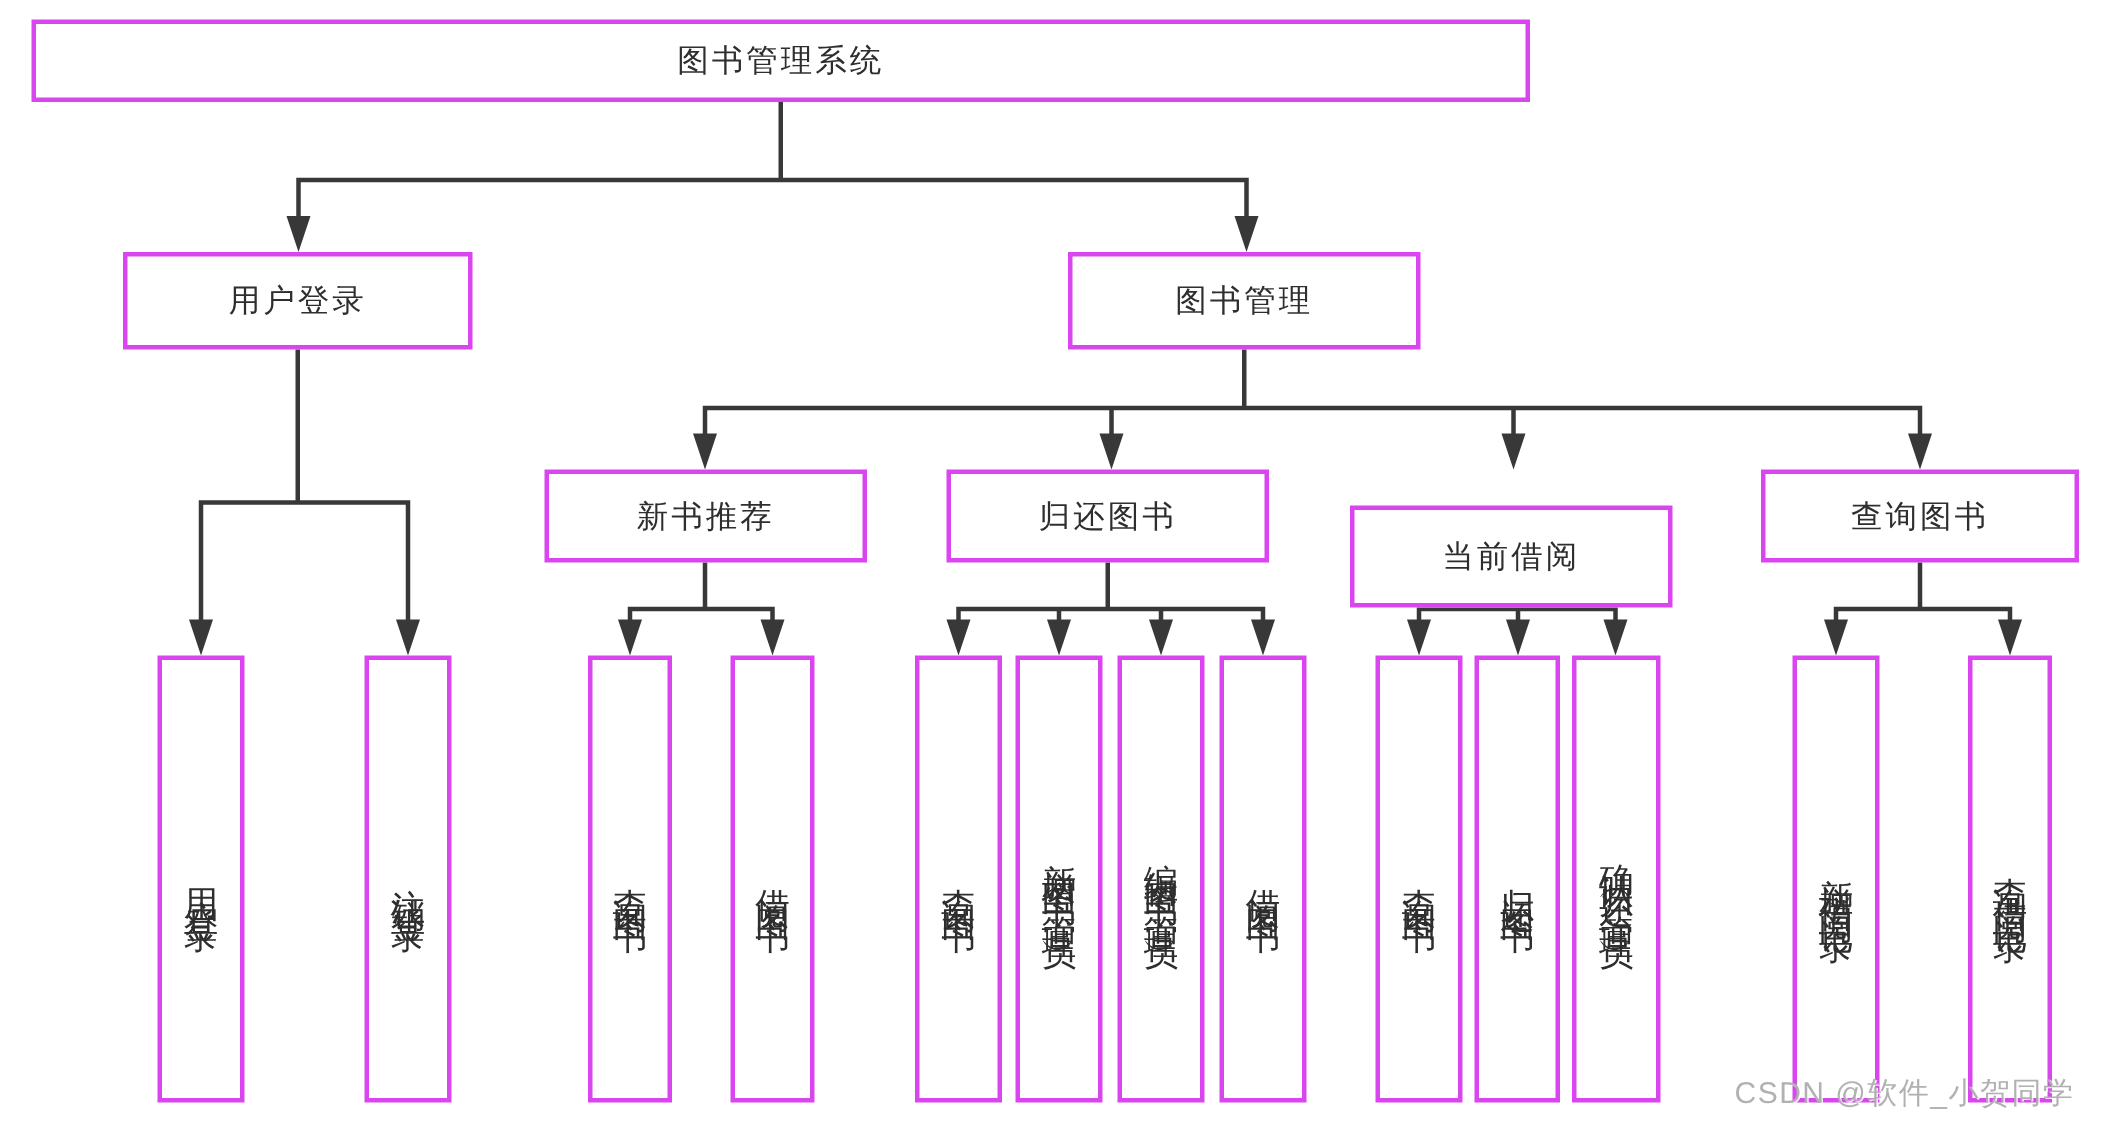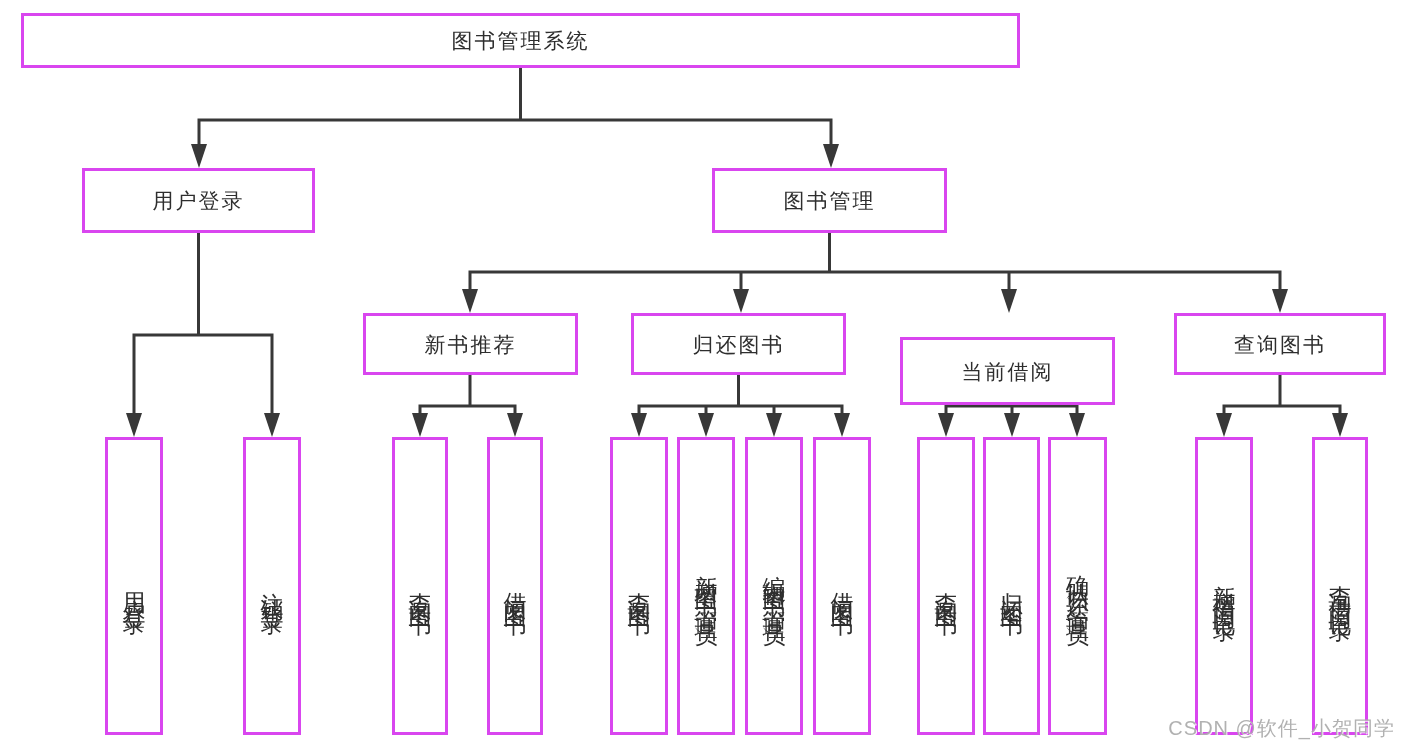--- a/index.html
+++ b/index.html
@@ -58,7 +58,7 @@
   #n-leaf-br-query{left:1312px;width:56px;}
   .watermark{
     position:absolute;
-    right:10px;bottom:5px;
+    right:22px;bottom:5px;
     font-size:20px;
     letter-spacing:1px;
     color:rgba(173,173,173,0.95);

